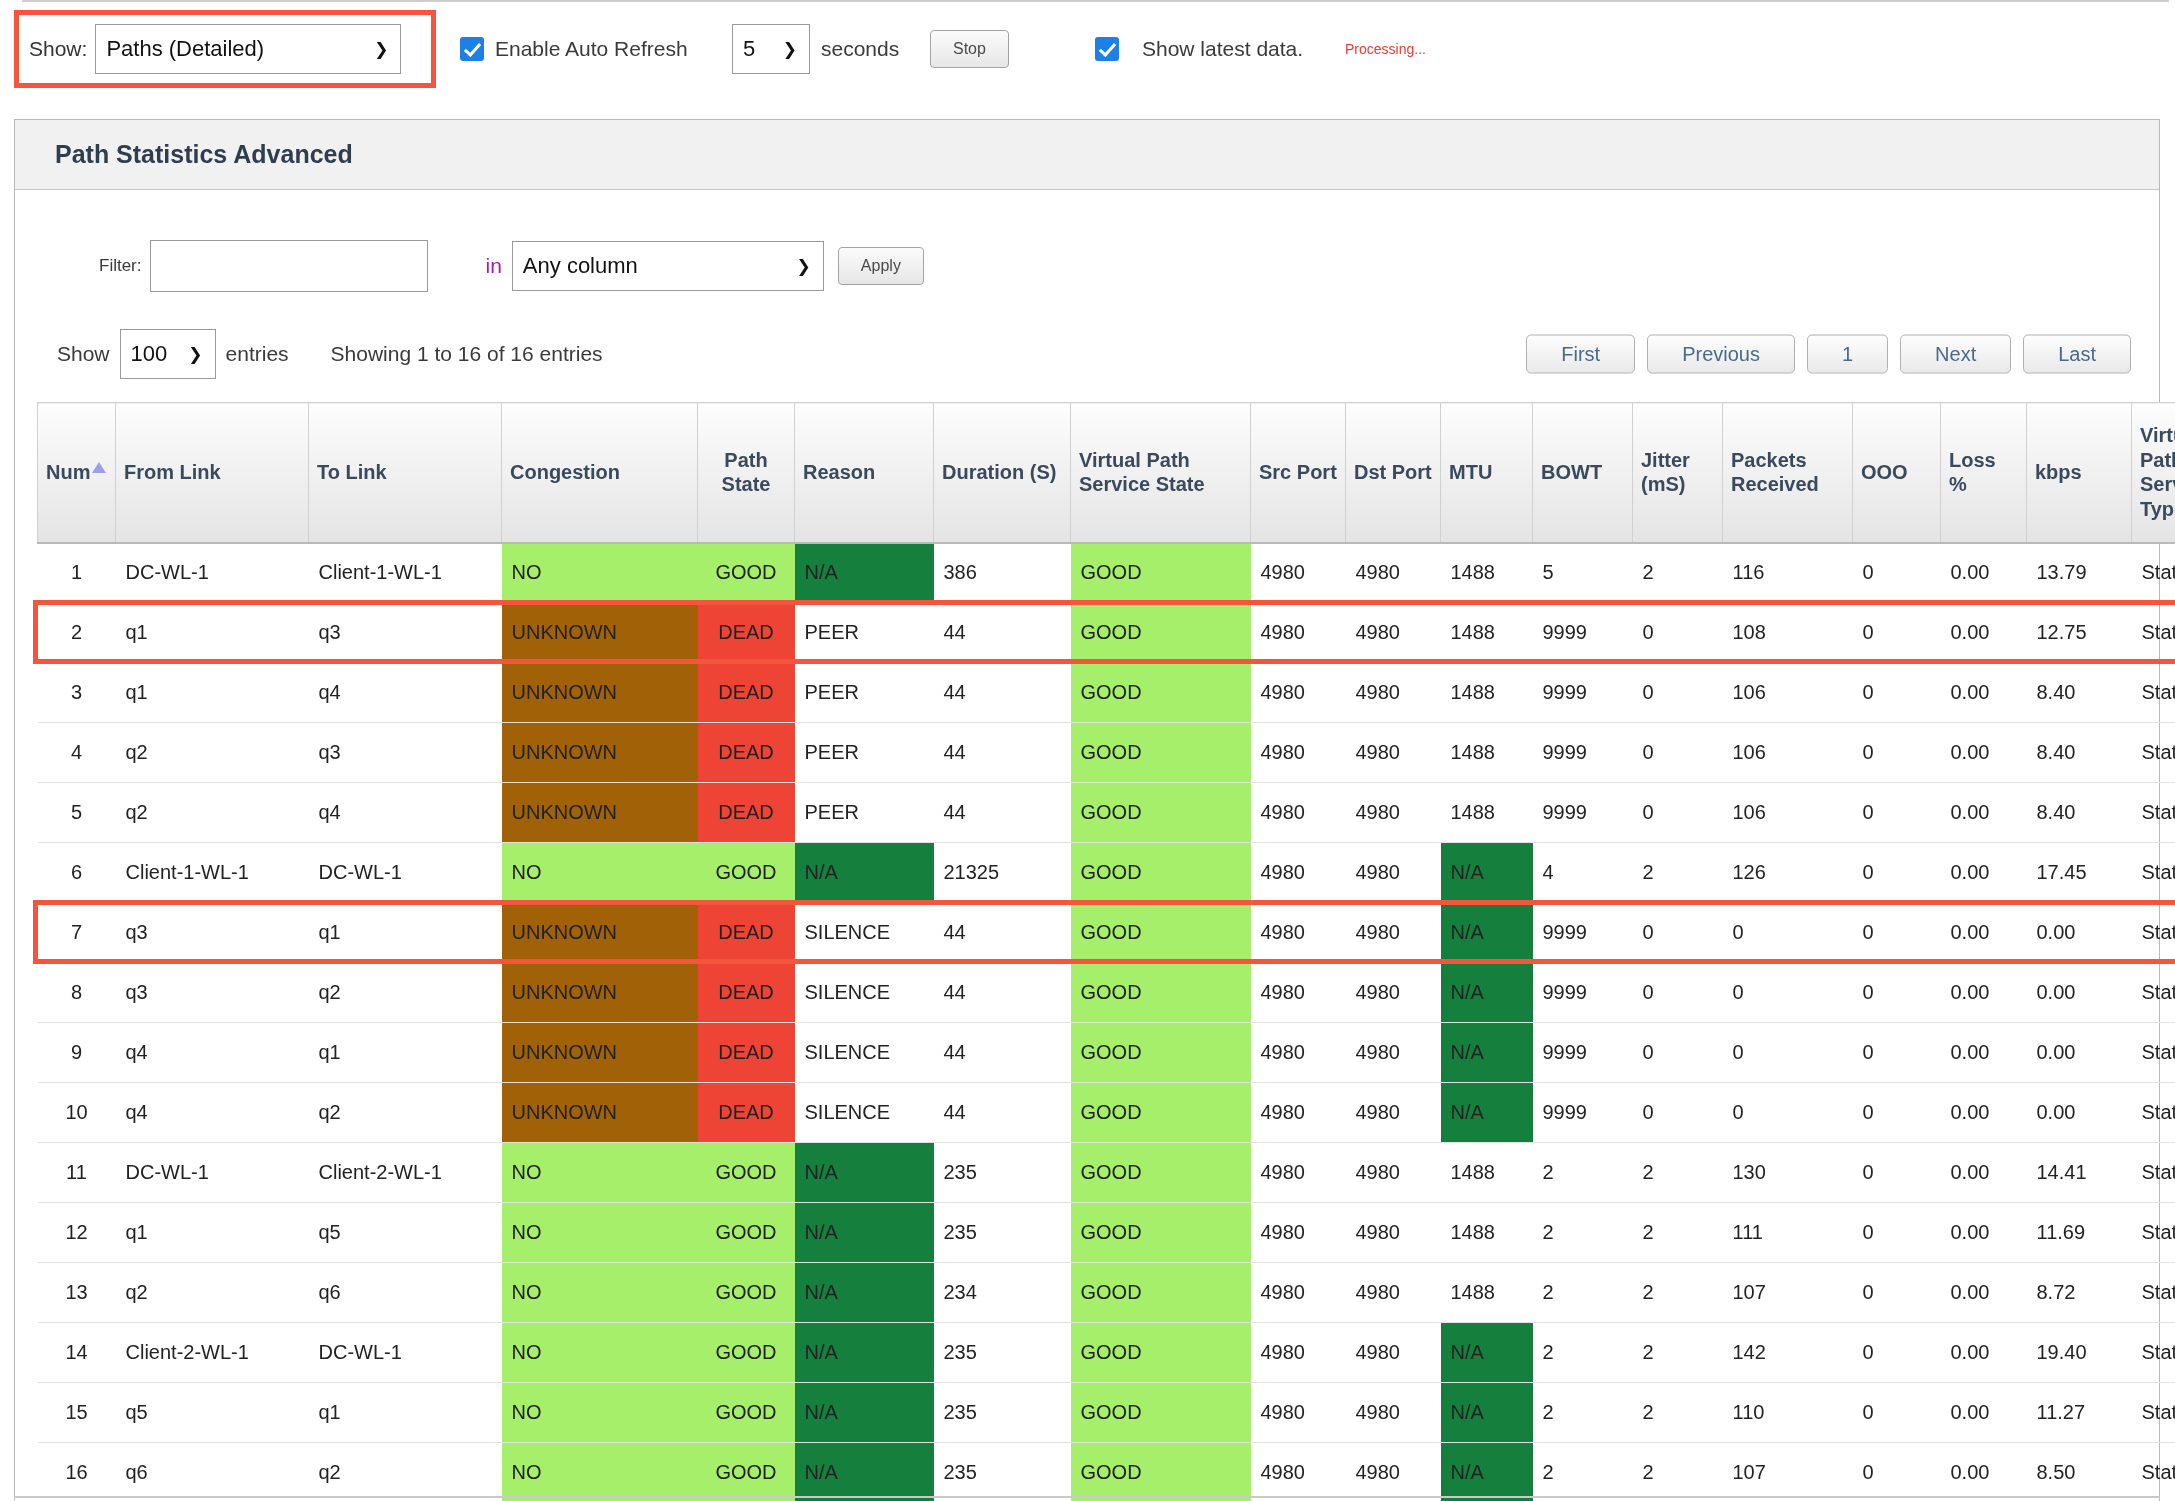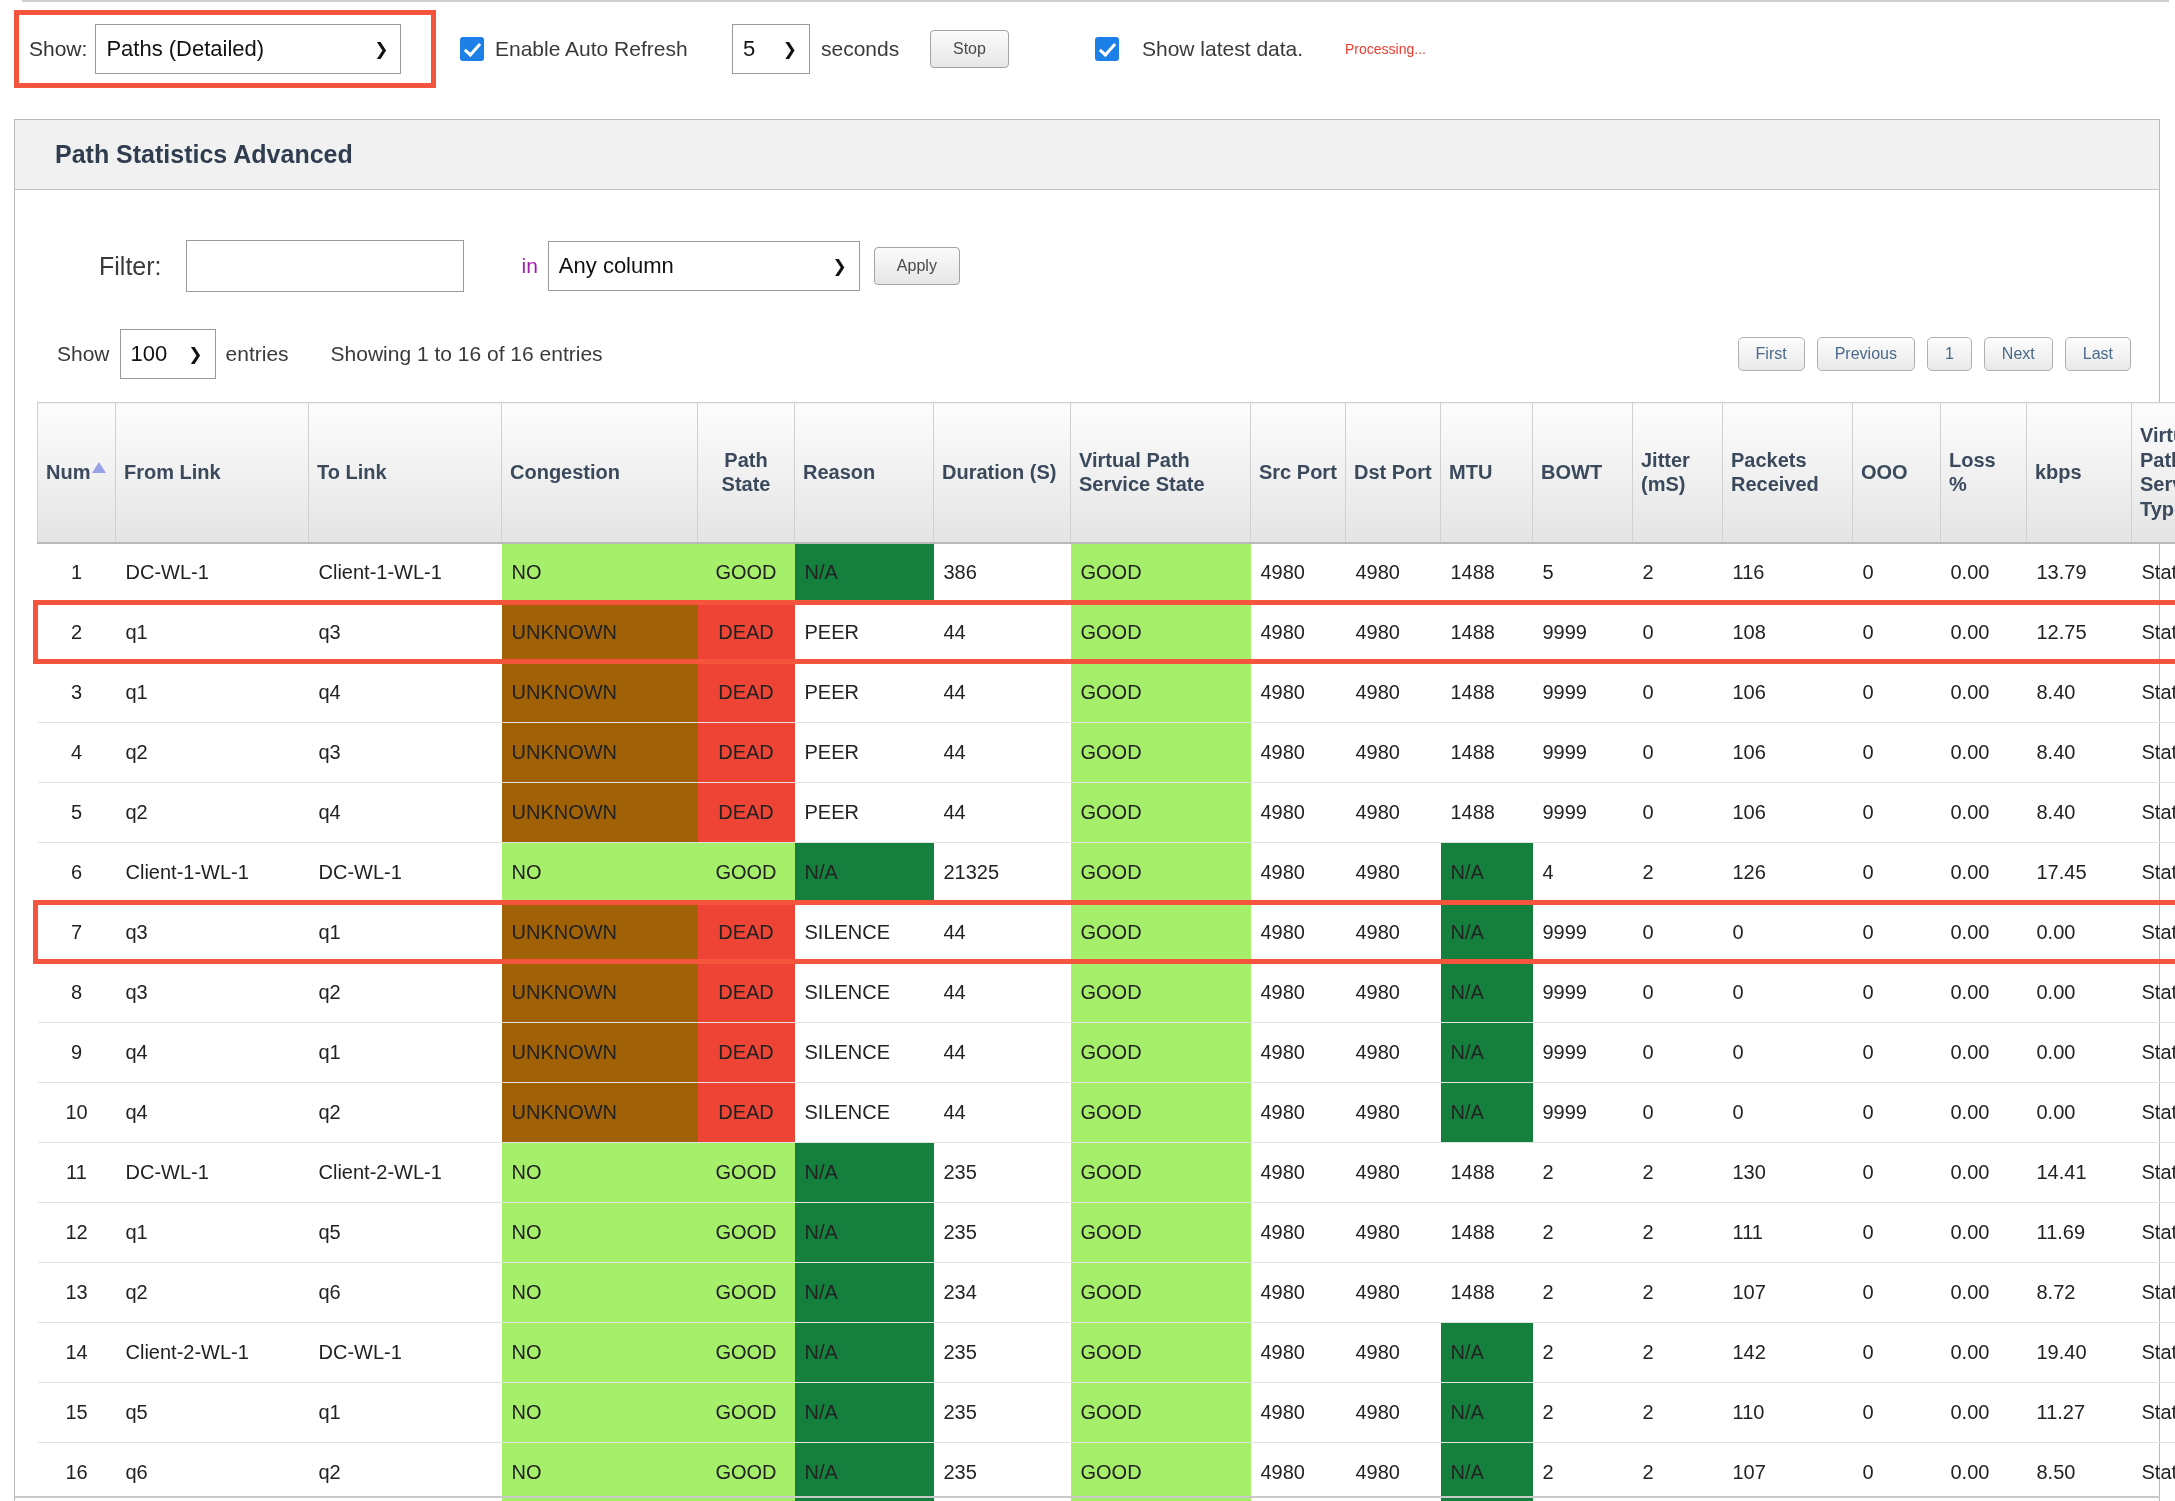--- a/index.html
+++ b/index.html
@@ -163,9 +163,9 @@
     color: #111;
   }
   .filter-label {
-    font-size: 25px;
+    font-size: 17px;
     color: #3a3a3a;
-    margin-right: 24px;
+    margin-right: 8px;
   }
   .in-label {
     font-size: 21px;

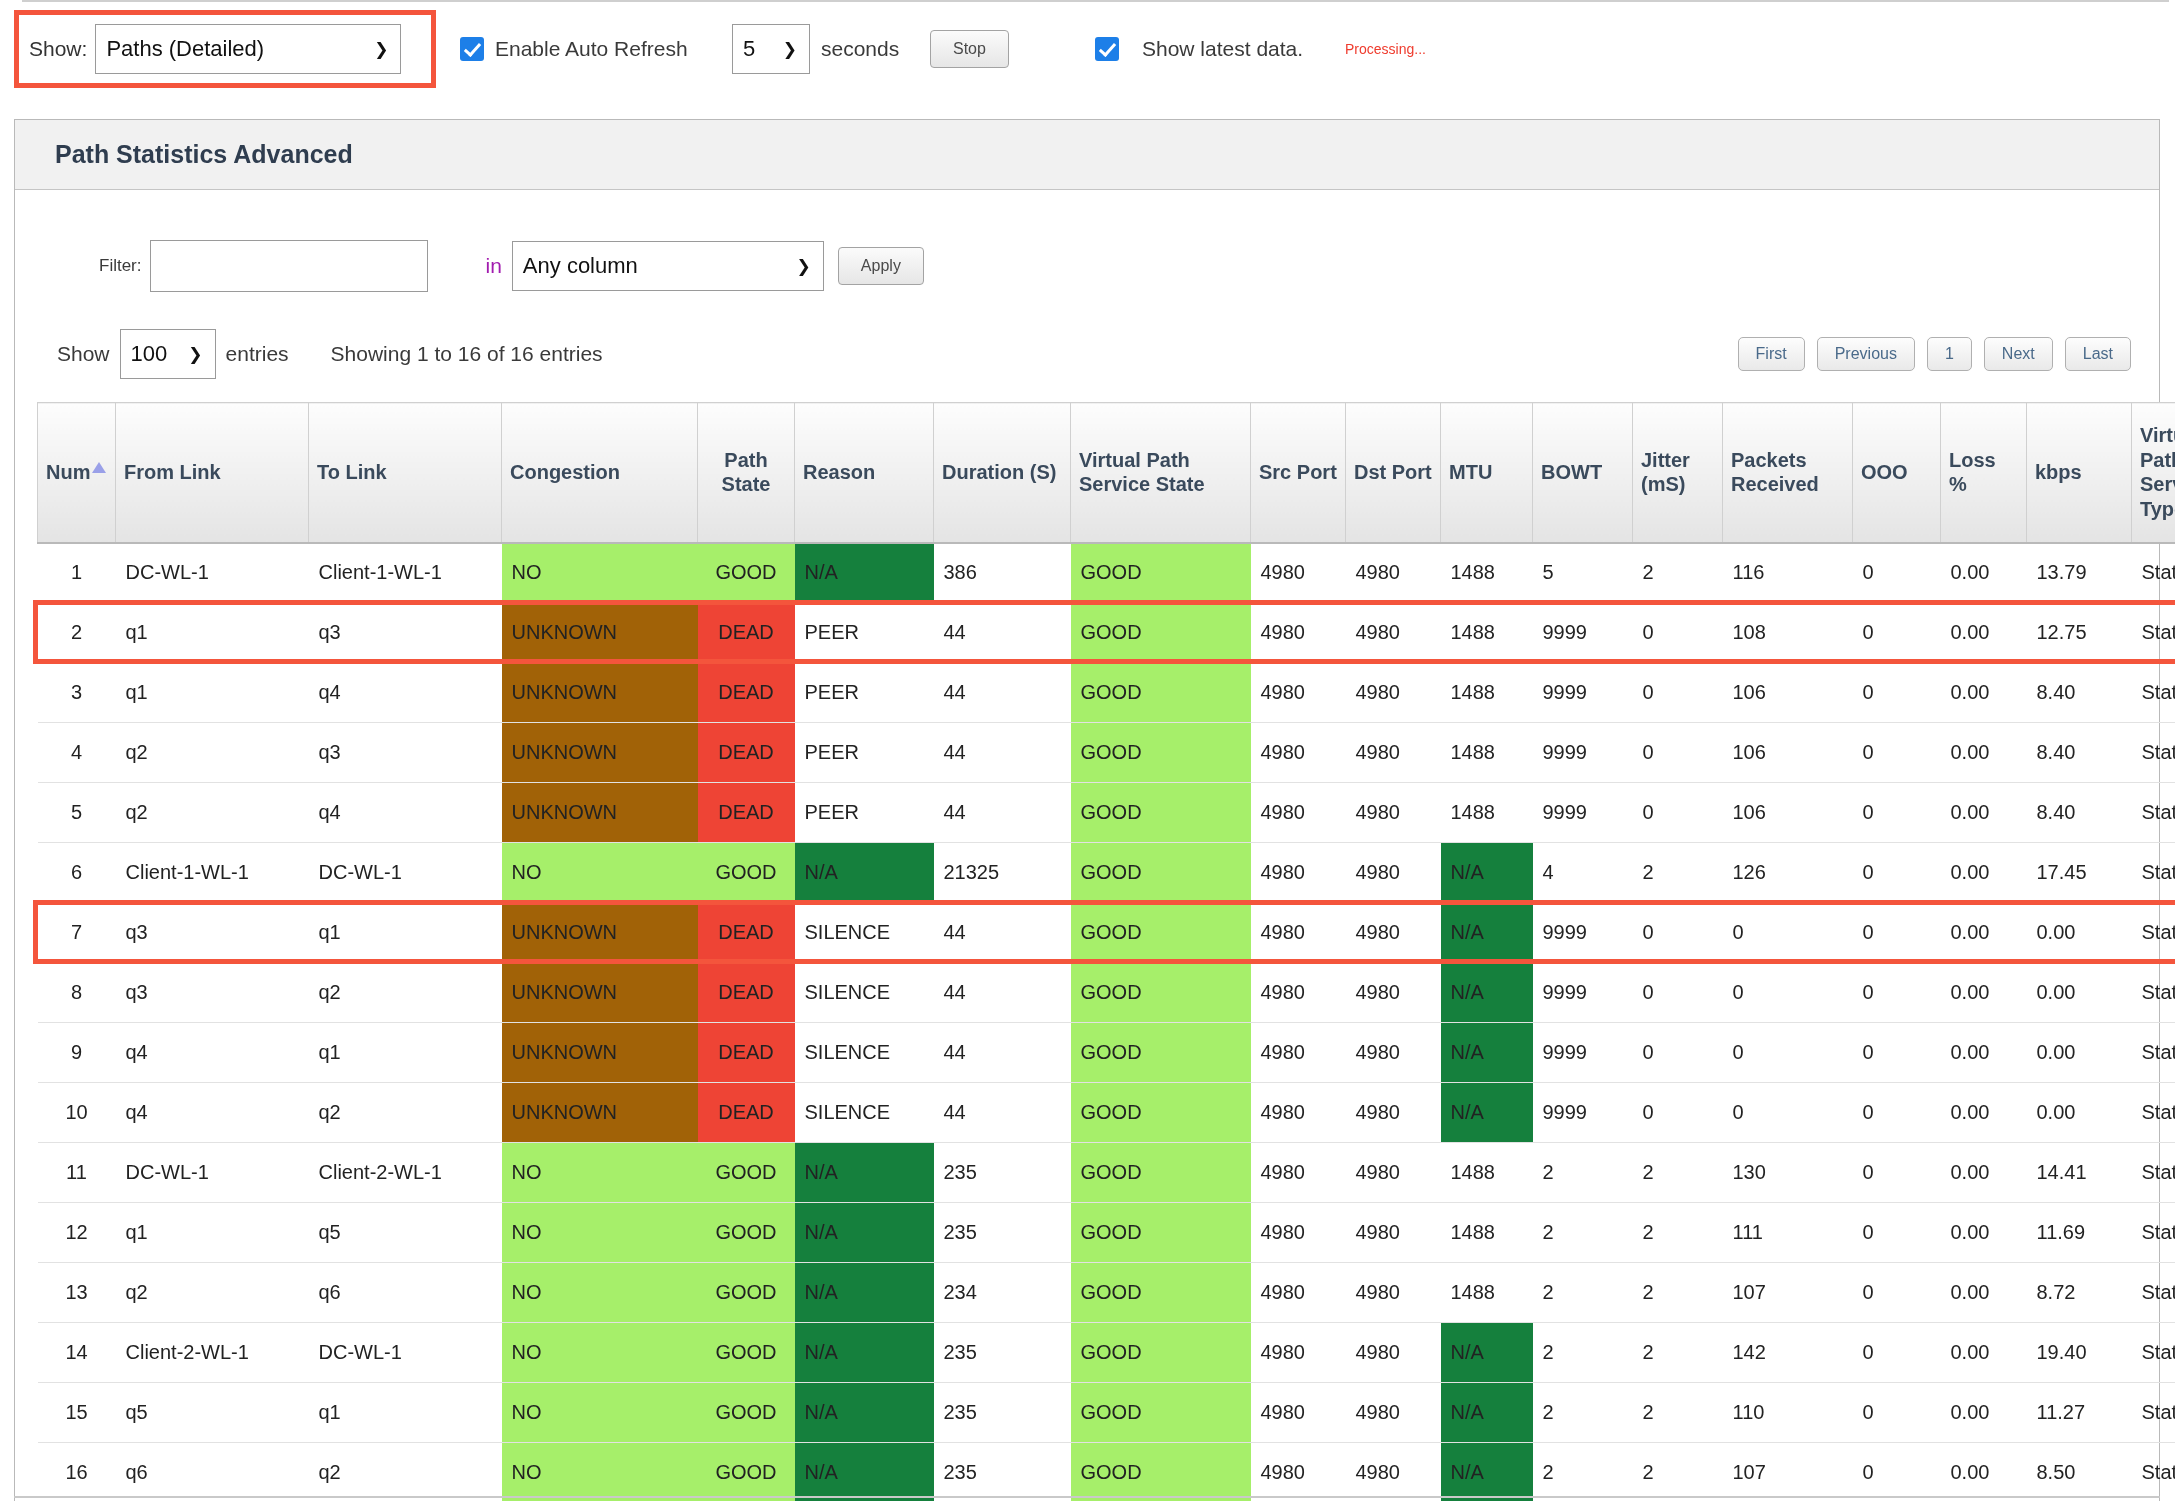--- a/index.html
+++ b/index.html
@@ -203,9 +203,9 @@
     background: linear-gradient(to bottom, #fdfdfd 0%, #e9e9e9 100%);
     border: 1px solid #b0b0b0;
     border-radius: 5px;
-    font-size: 16px;
+    font-size: 20px;
     color: #4a6a8a;
-    padding: 7px 17px;
+    padding: 7px 34px;
     font-family: "Liberation Sans", sans-serif;
     cursor: pointer;
     min-width: 28px;

